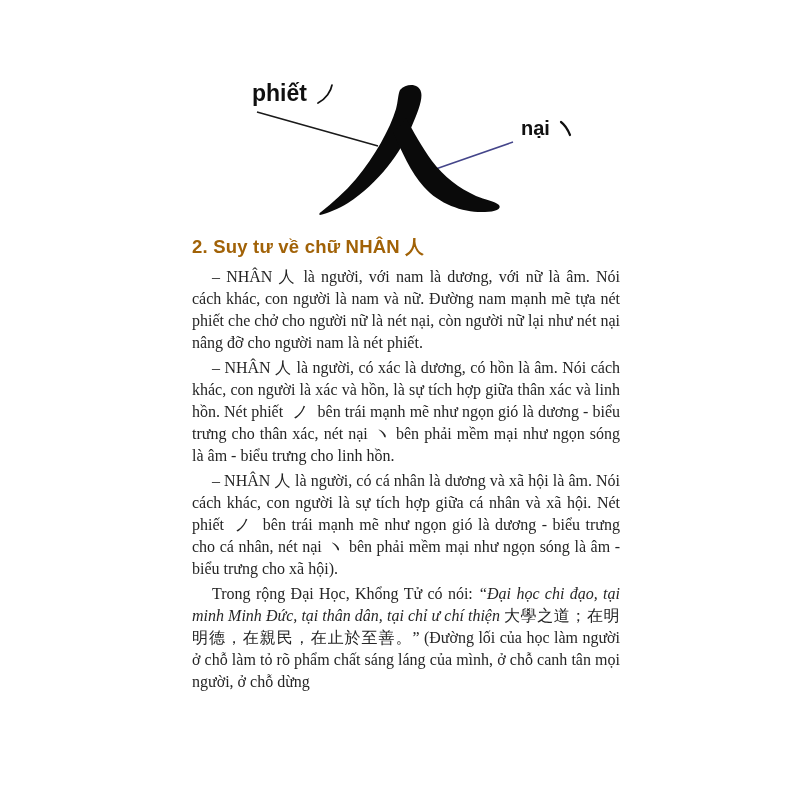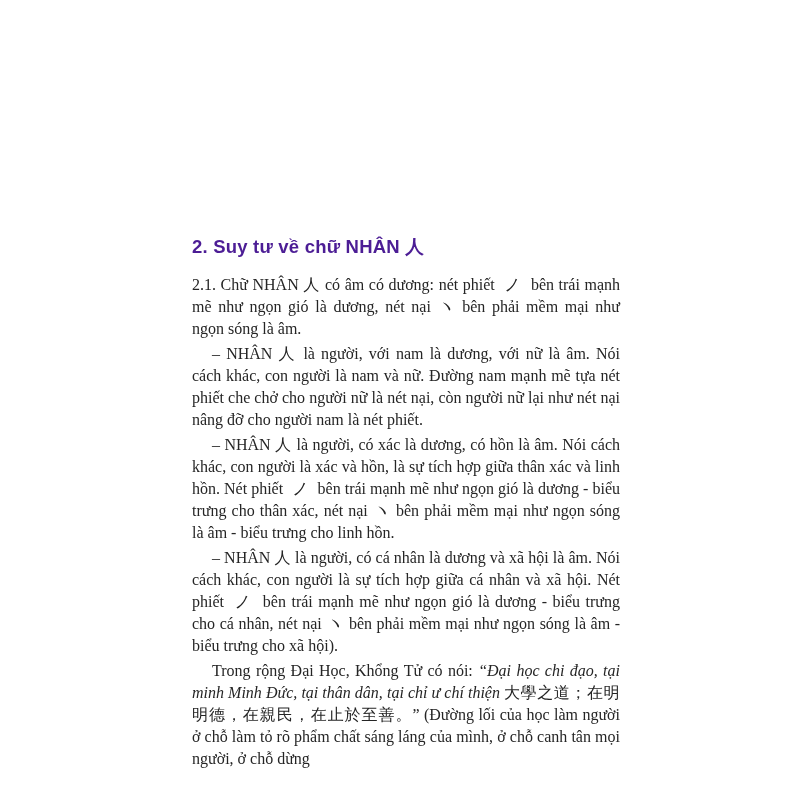--- a/index.html
+++ b/index.html
@@ -46,6 +46,40 @@
 
 <div class="page">
 
+  <div class="diagram">
+
+    <svg class="overlay" viewBox="0 0 800 225">
+      <line x1="257" y1="112" x2="378" y2="146" stroke-width="1.6" stroke="#1a1a1a"></line>
+      <line x1="430" y1="171" x2="513" y2="142" stroke-width="1.6" stroke="#44458a"></line>
+    </svg>
+
+    <svg class="char-svg" viewBox="0 0 185 132">
+      <g fill="#0a0a0a">
+        <path d="M82,6 C88,-1 101,-1 103,8 C105,15 100,28 93,44
+                 C83,68 61,99 30,119 C20,125 10,129 2,131
+                 C1,131 1,129 3,128 C14,119 27,108 38,95
+                 C57,72 72,45 78,25 C80,18 80,10 82,6 Z"></path>
+        <path d="M88,34 C95,47 104,63 114,77 C126,93 141,104 158,112
+                 C167,116 177,117 181,121 C184,125 177,128 167,128
+                 C147,129 122,121 106,103 C93,89 83,66 75,48
+                 C80,44 85,39 88,34 Z"></path>
+      </g>
+    </svg>
+
+    <div class="stroke-label label-phiet">
+      <span>phiết</span>
+      <svg class="glyph-icon" width="22" height="24" viewBox="0 0 22 24">
+        <path d="M17,3 C16,9 11,17 3,21" fill="none" stroke="#101010" stroke-width="1.7" stroke-linecap="round"></path>
+      </svg>
+    </div>
+
+    <div class="stroke-label label-nai">
+      <span>nại</span>
+      <svg class="glyph-icon" width="16" height="20" viewBox="0 0 16 20">
+        <path d="M3,3 C7,6 10,11 12,16" fill="none" stroke="#101010" stroke-width="2.2" stroke-linecap="round"></path>
+      </svg>
+    </div>
+  </div>
 
   <div class="textcol">
     <h2 class="heading">2. Suy tư về chữ NHÂN 人</h2>

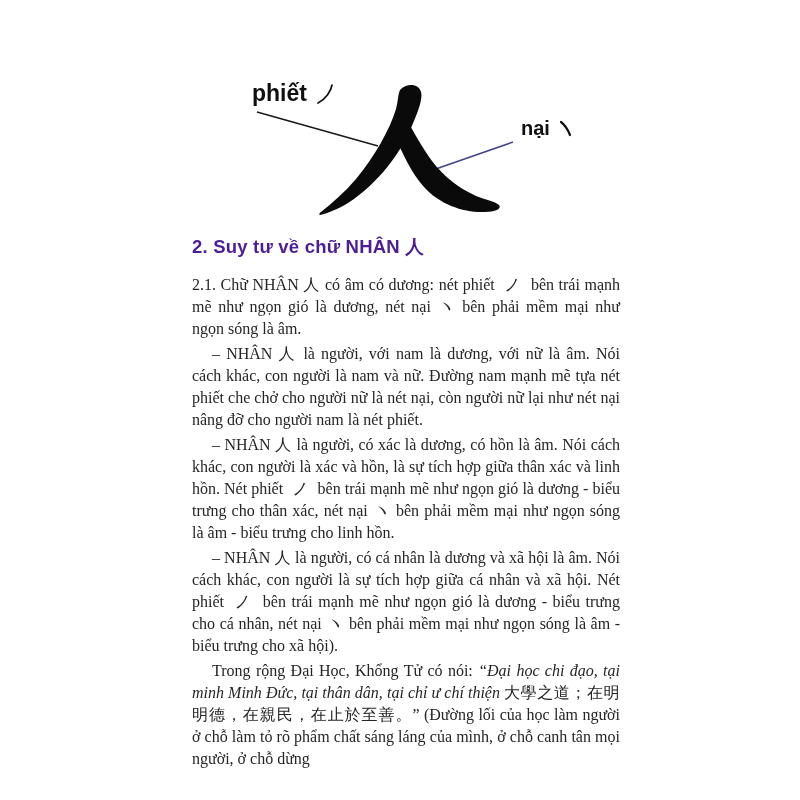--- a/index.html
+++ b/index.html
@@ -35,7 +35,7 @@
   .heading{
     font-family:"Liberation Sans","DejaVu Sans",sans-serif;
     font-weight:bold;font-size:18.5px;letter-spacing:.2px;
-    color:#4c1d95;margin:13px 0 16px 0;text-align:left;text-indent:0;
+    color:#a16207;margin:13px 0 8px 0;text-align:left;text-indent:0;
   }
   .italic{font-style:italic;}
   .stroke{padding:0 5px;}

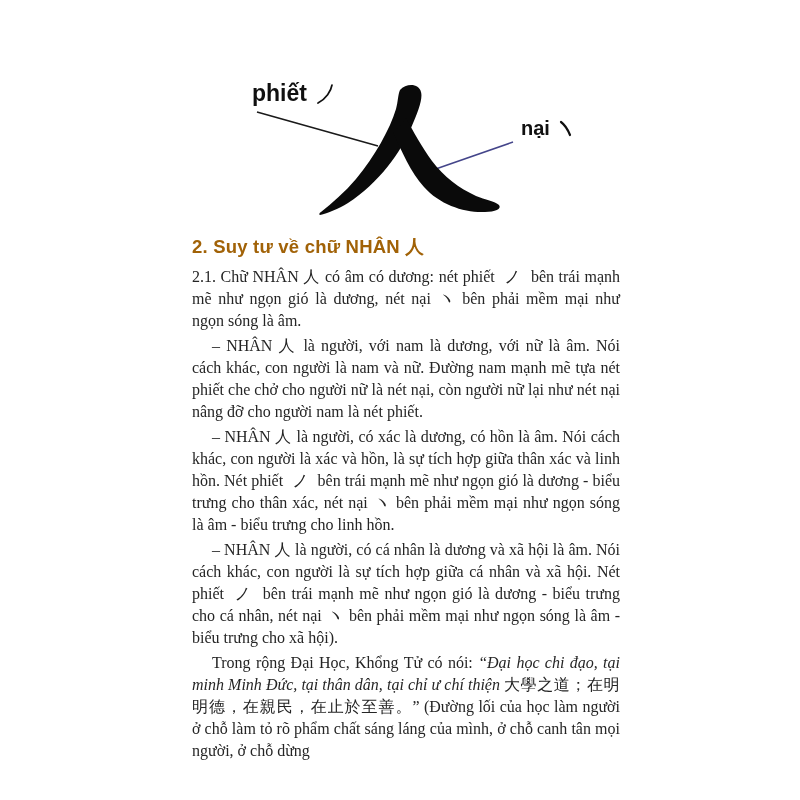--- a/index.html
+++ b/index.html
@@ -84,7 +84,6 @@
   <div class="textcol">
     <h2 class="heading">2. Suy tư về chữ NHÂN 人</h2>
     <div>
-        <p class="para"><span>2.1. Chữ NHÂN </span><span class="cjk">人</span><span> có âm có dương: nét phiết </span><span class="stroke">ノ</span><span> bên trái mạnh mẽ như ngọn gió là dương, nét nại</span><span class="stroke">ヽ</span><span>bên phải mềm mại như ngọn sóng là âm.</span></p>
         <p class="para indent"><span>– NHÂN </span><span class="cjk">人</span><span> là người, với nam là dương, với nữ là âm. Nói cách khác, con người là nam và nữ. Đường nam mạnh mẽ tựa nét phiết che chở cho người nữ là nét nại, còn người nữ lại như nét nại nâng đỡ cho người nam là nét phiết.</span></p>
         <p class="para indent"><span>– NHÂN </span><span class="cjk">人</span><span> là người, có xác là dương, có hồn là âm. Nói cách khác, con người là xác và hồn, là sự tích hợp giữa thân xác và linh hồn. Nét phiết </span><span class="stroke">ノ</span><span> bên trái mạnh mẽ như ngọn gió là dương - biểu trưng cho thân xác, nét nại</span><span class="stroke">ヽ</span><span>bên phải mềm mại như ngọn sóng là âm - biểu trưng cho linh hồn.</span></p>
         <p class="para indent"><span>– NHÂN </span><span class="cjk">人</span><span> là người, có cá nhân là dương và xã hội là âm. Nói cách khác, con người là sự tích hợp giữa cá nhân và xã hội. Nét phiết </span><span class="stroke">ノ</span><span> bên trái mạnh mẽ như ngọn gió là dương - biểu trưng cho cá nhân, nét nại</span><span class="stroke">ヽ</span><span>bên phải mềm mại như ngọn sóng là âm - biểu trưng cho xã hội).</span></p>

